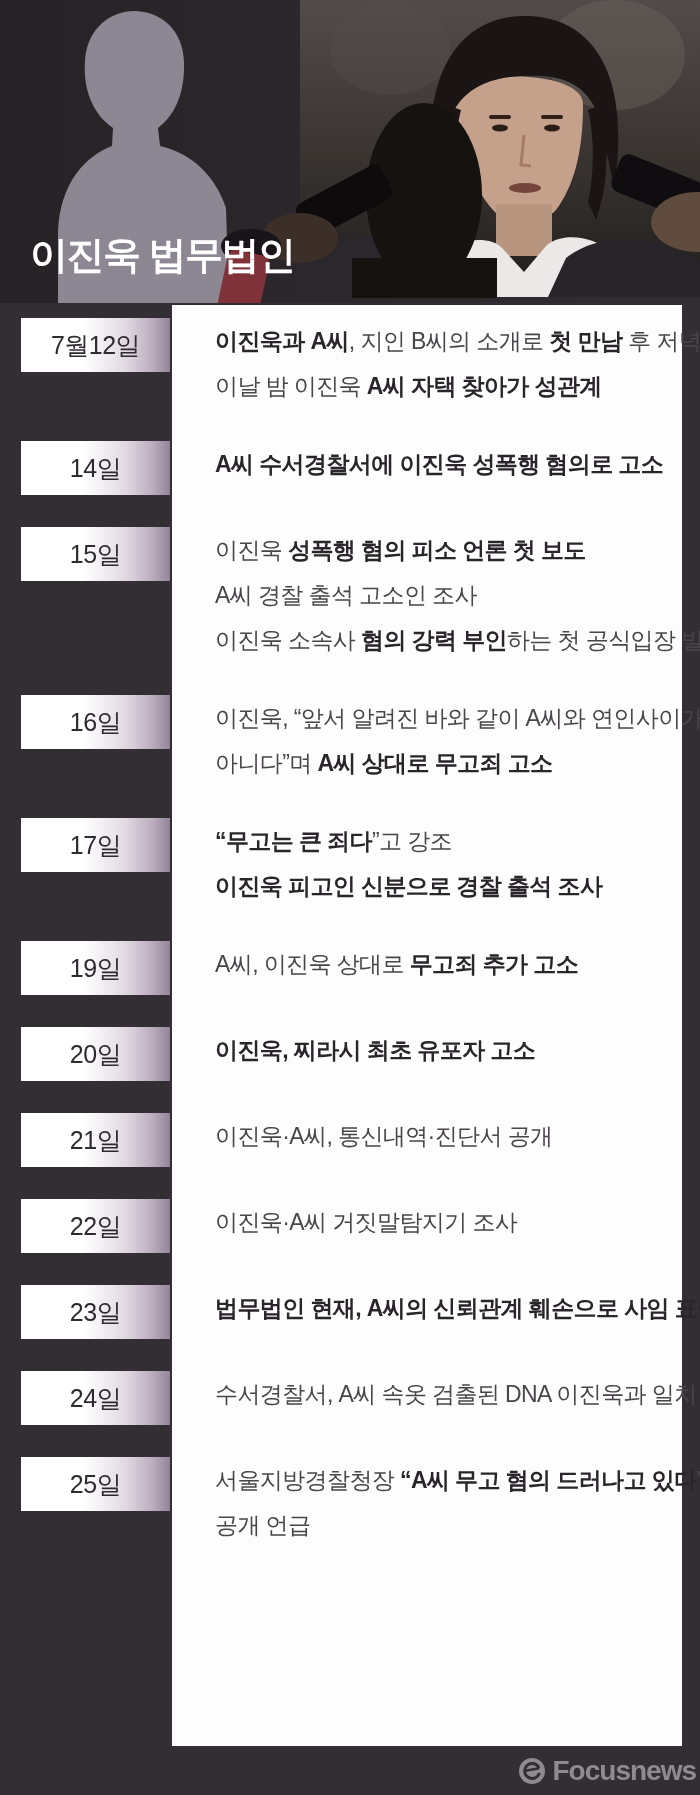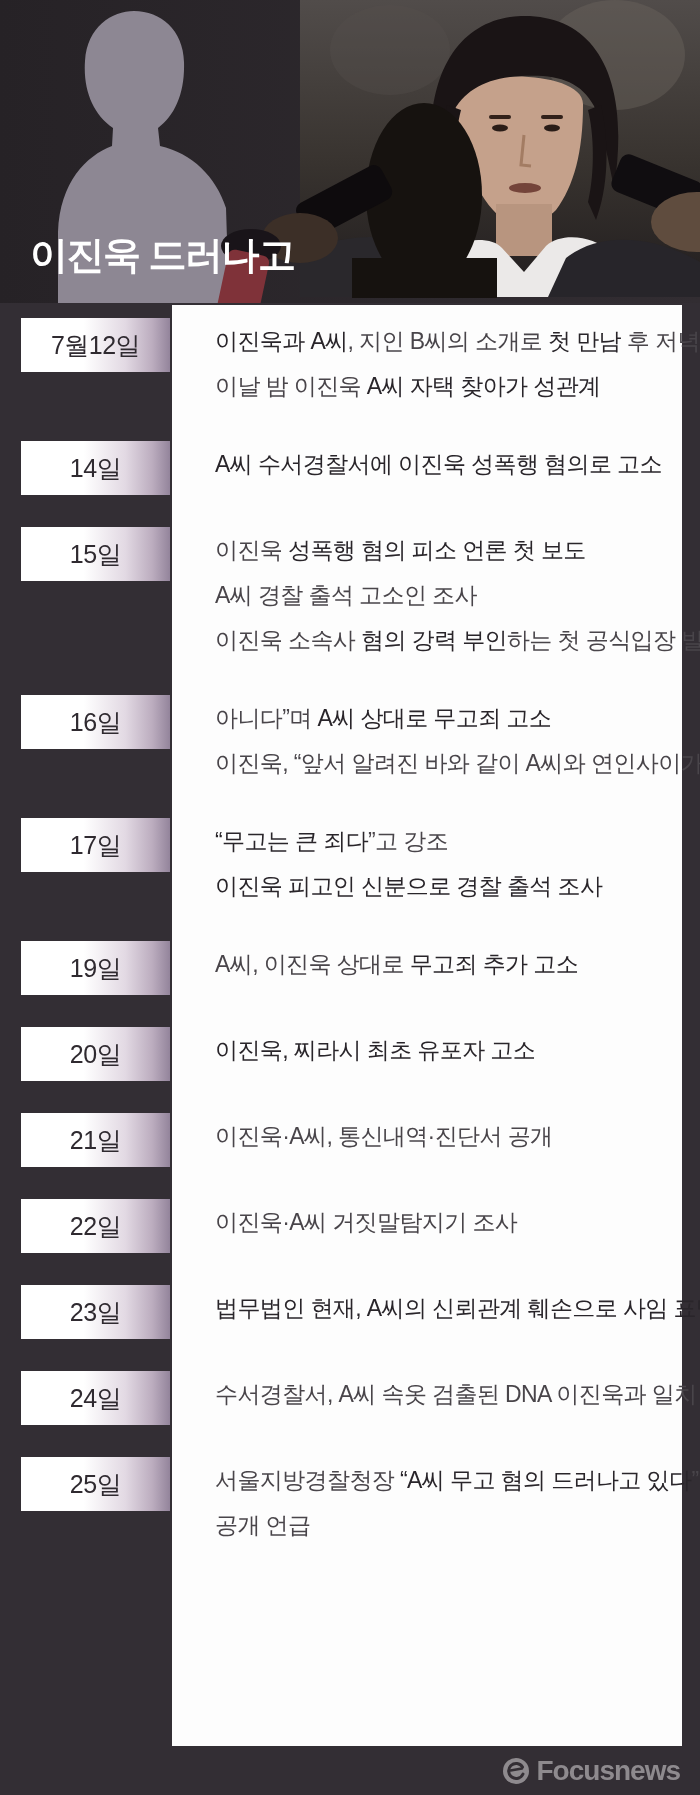--- a/index.html
+++ b/index.html
@@ -117,7 +117,7 @@
         <rect x="222" y="252" width="42" height="66" rx="7" fill="#7f3239"></rect>
       </g>
     </svg>
-    <div class="title">이진욱 드러나고</div>
+    <div class="title">이진욱 법무법인</div>
   </div>
 
   <div class="panel"></div>

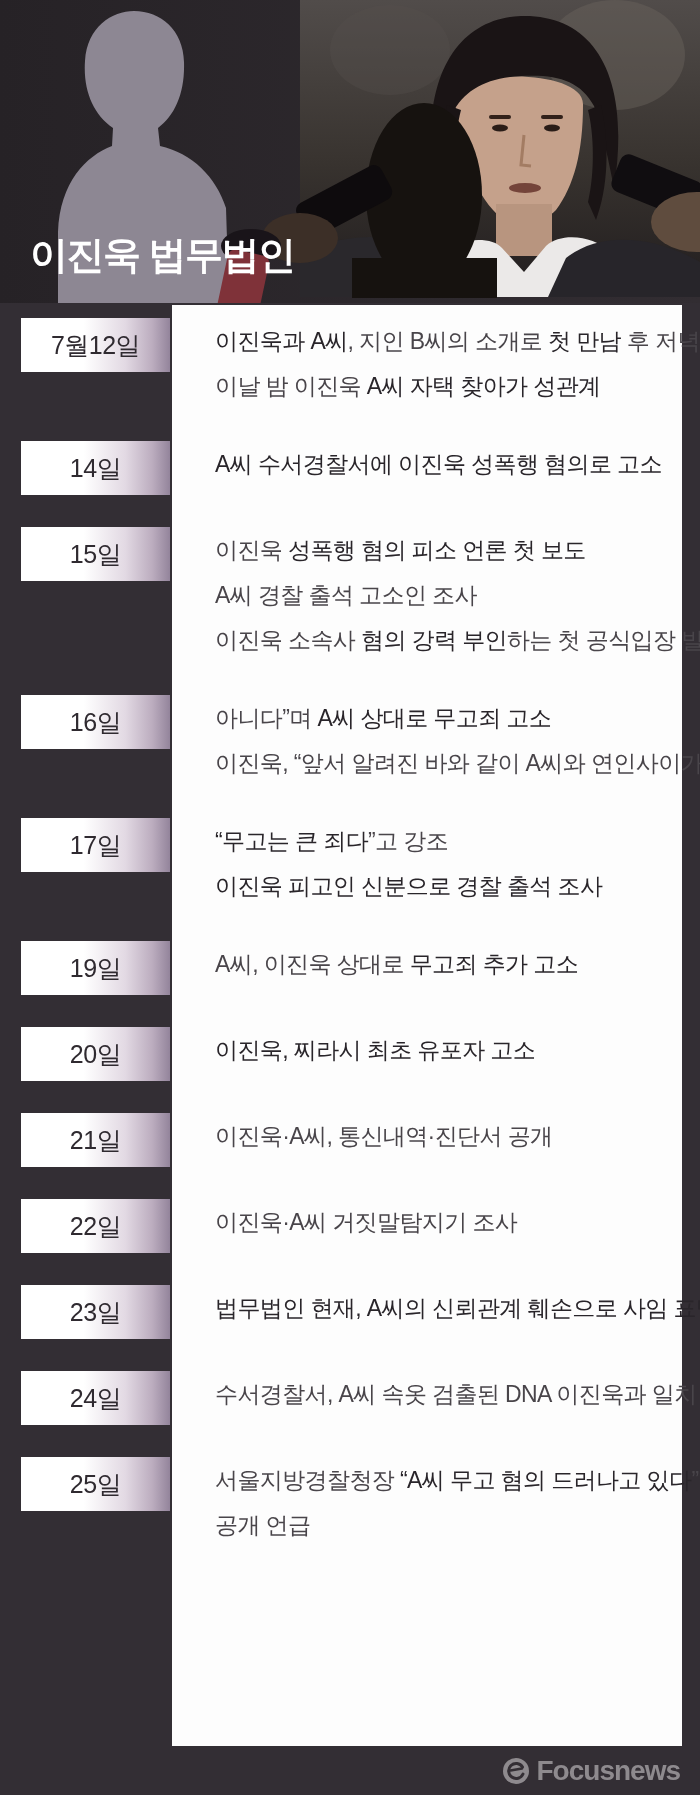--- a/index.html
+++ b/index.html
@@ -42,7 +42,7 @@
     font-size:23px;letter-spacing:-0.6px;
     color:var(--text-regular,#49454a);
   }
-  .line b{color:var(--text-bold,#29252a);font-weight:normal;text-align:center;}
+  .line b{color:var(--text-bold,#29252a);font-weight:bold;text-align:center;}
 
   
   .footer-logo{

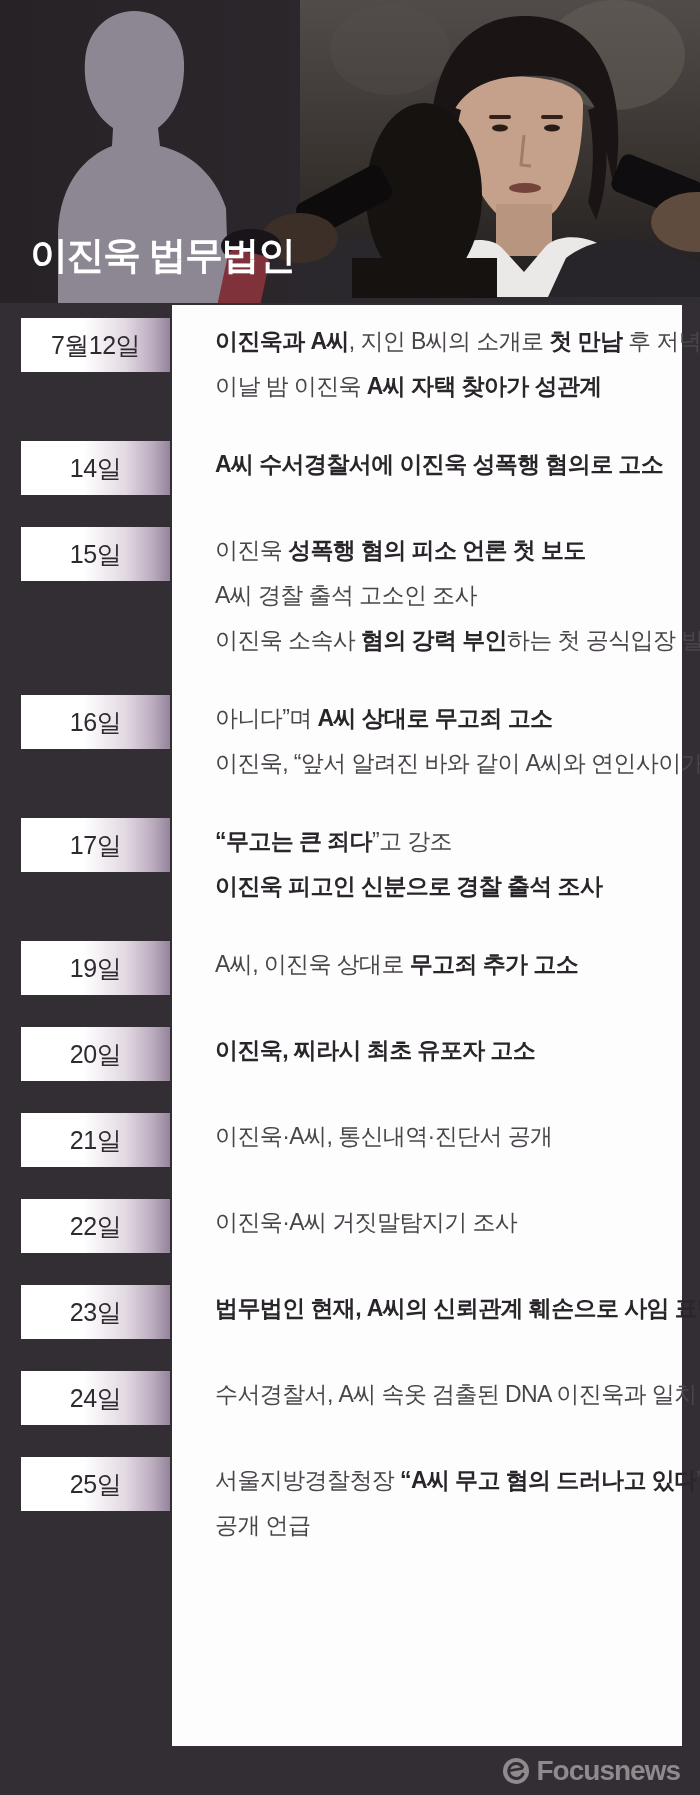--- a/index.html
+++ b/index.html
@@ -147,8 +147,8 @@
       <div class="entry">
         <div class="date-box">16일</div>
         <div class="entry-lines">
+          <div class="line"><span>이진욱, “앞서 알려진 바와 같이 A씨와 연인사이가</span></div>
           <div class="line"><span>아니다”며 </span><b>A씨 상대로 무고죄 고소</b></div>
-          <div class="line"><span>이진욱, “앞서 알려진 바와 같이 A씨와 연인사이가</span></div>
         </div>
       </div>
       <div class="entry">

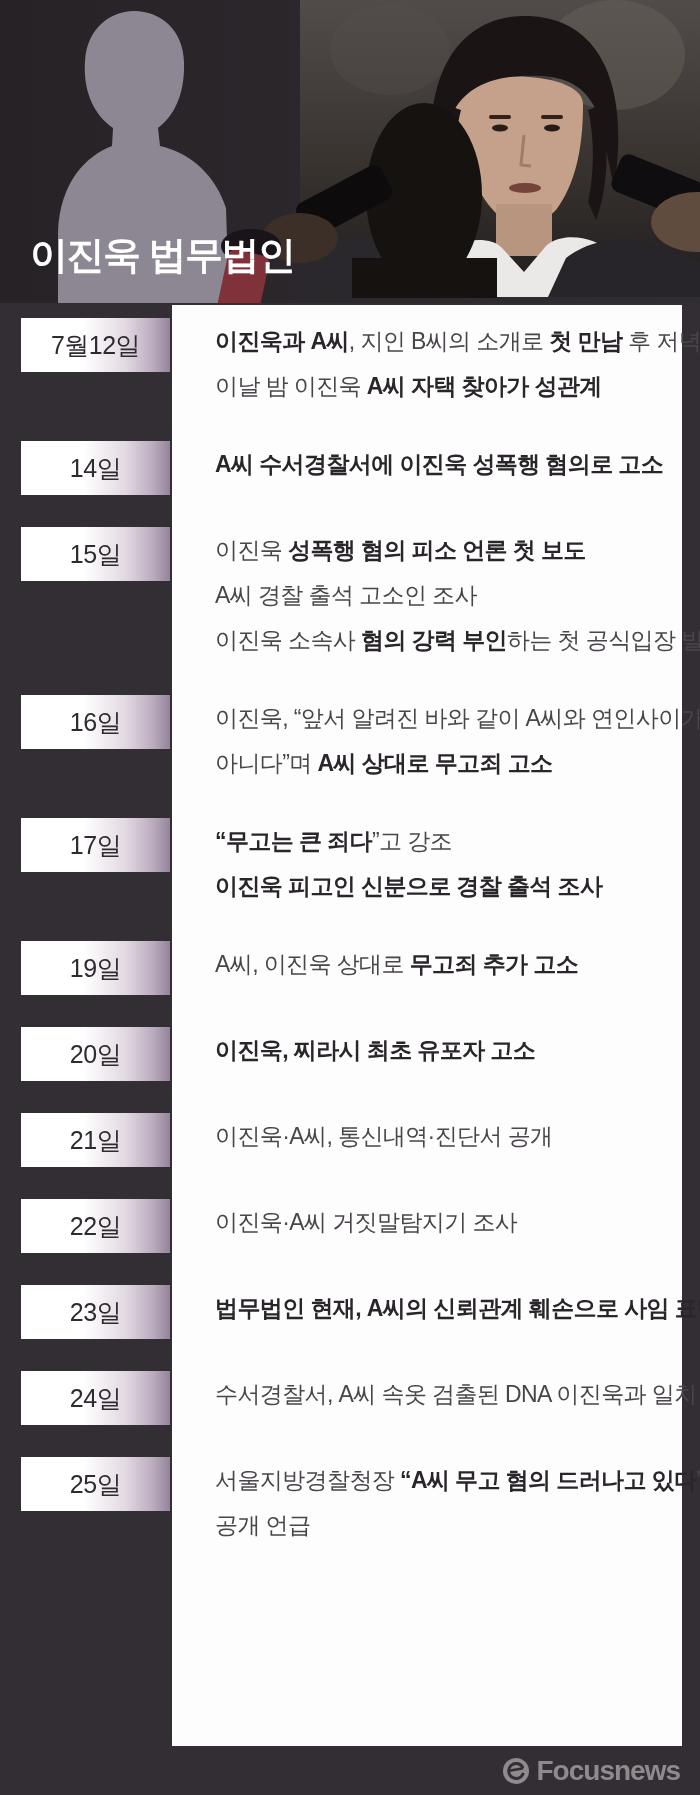--- a/index.html
+++ b/index.html
@@ -46,7 +46,7 @@
 
   
   .footer-logo{
-    position:absolute;top:1756px;right:20px;height:30px;
+    position:absolute;top:1756px;right:4px;height:30px;
     display:flex;align-items:center;
     color:var(--logo,#8e8a8e);
   }

